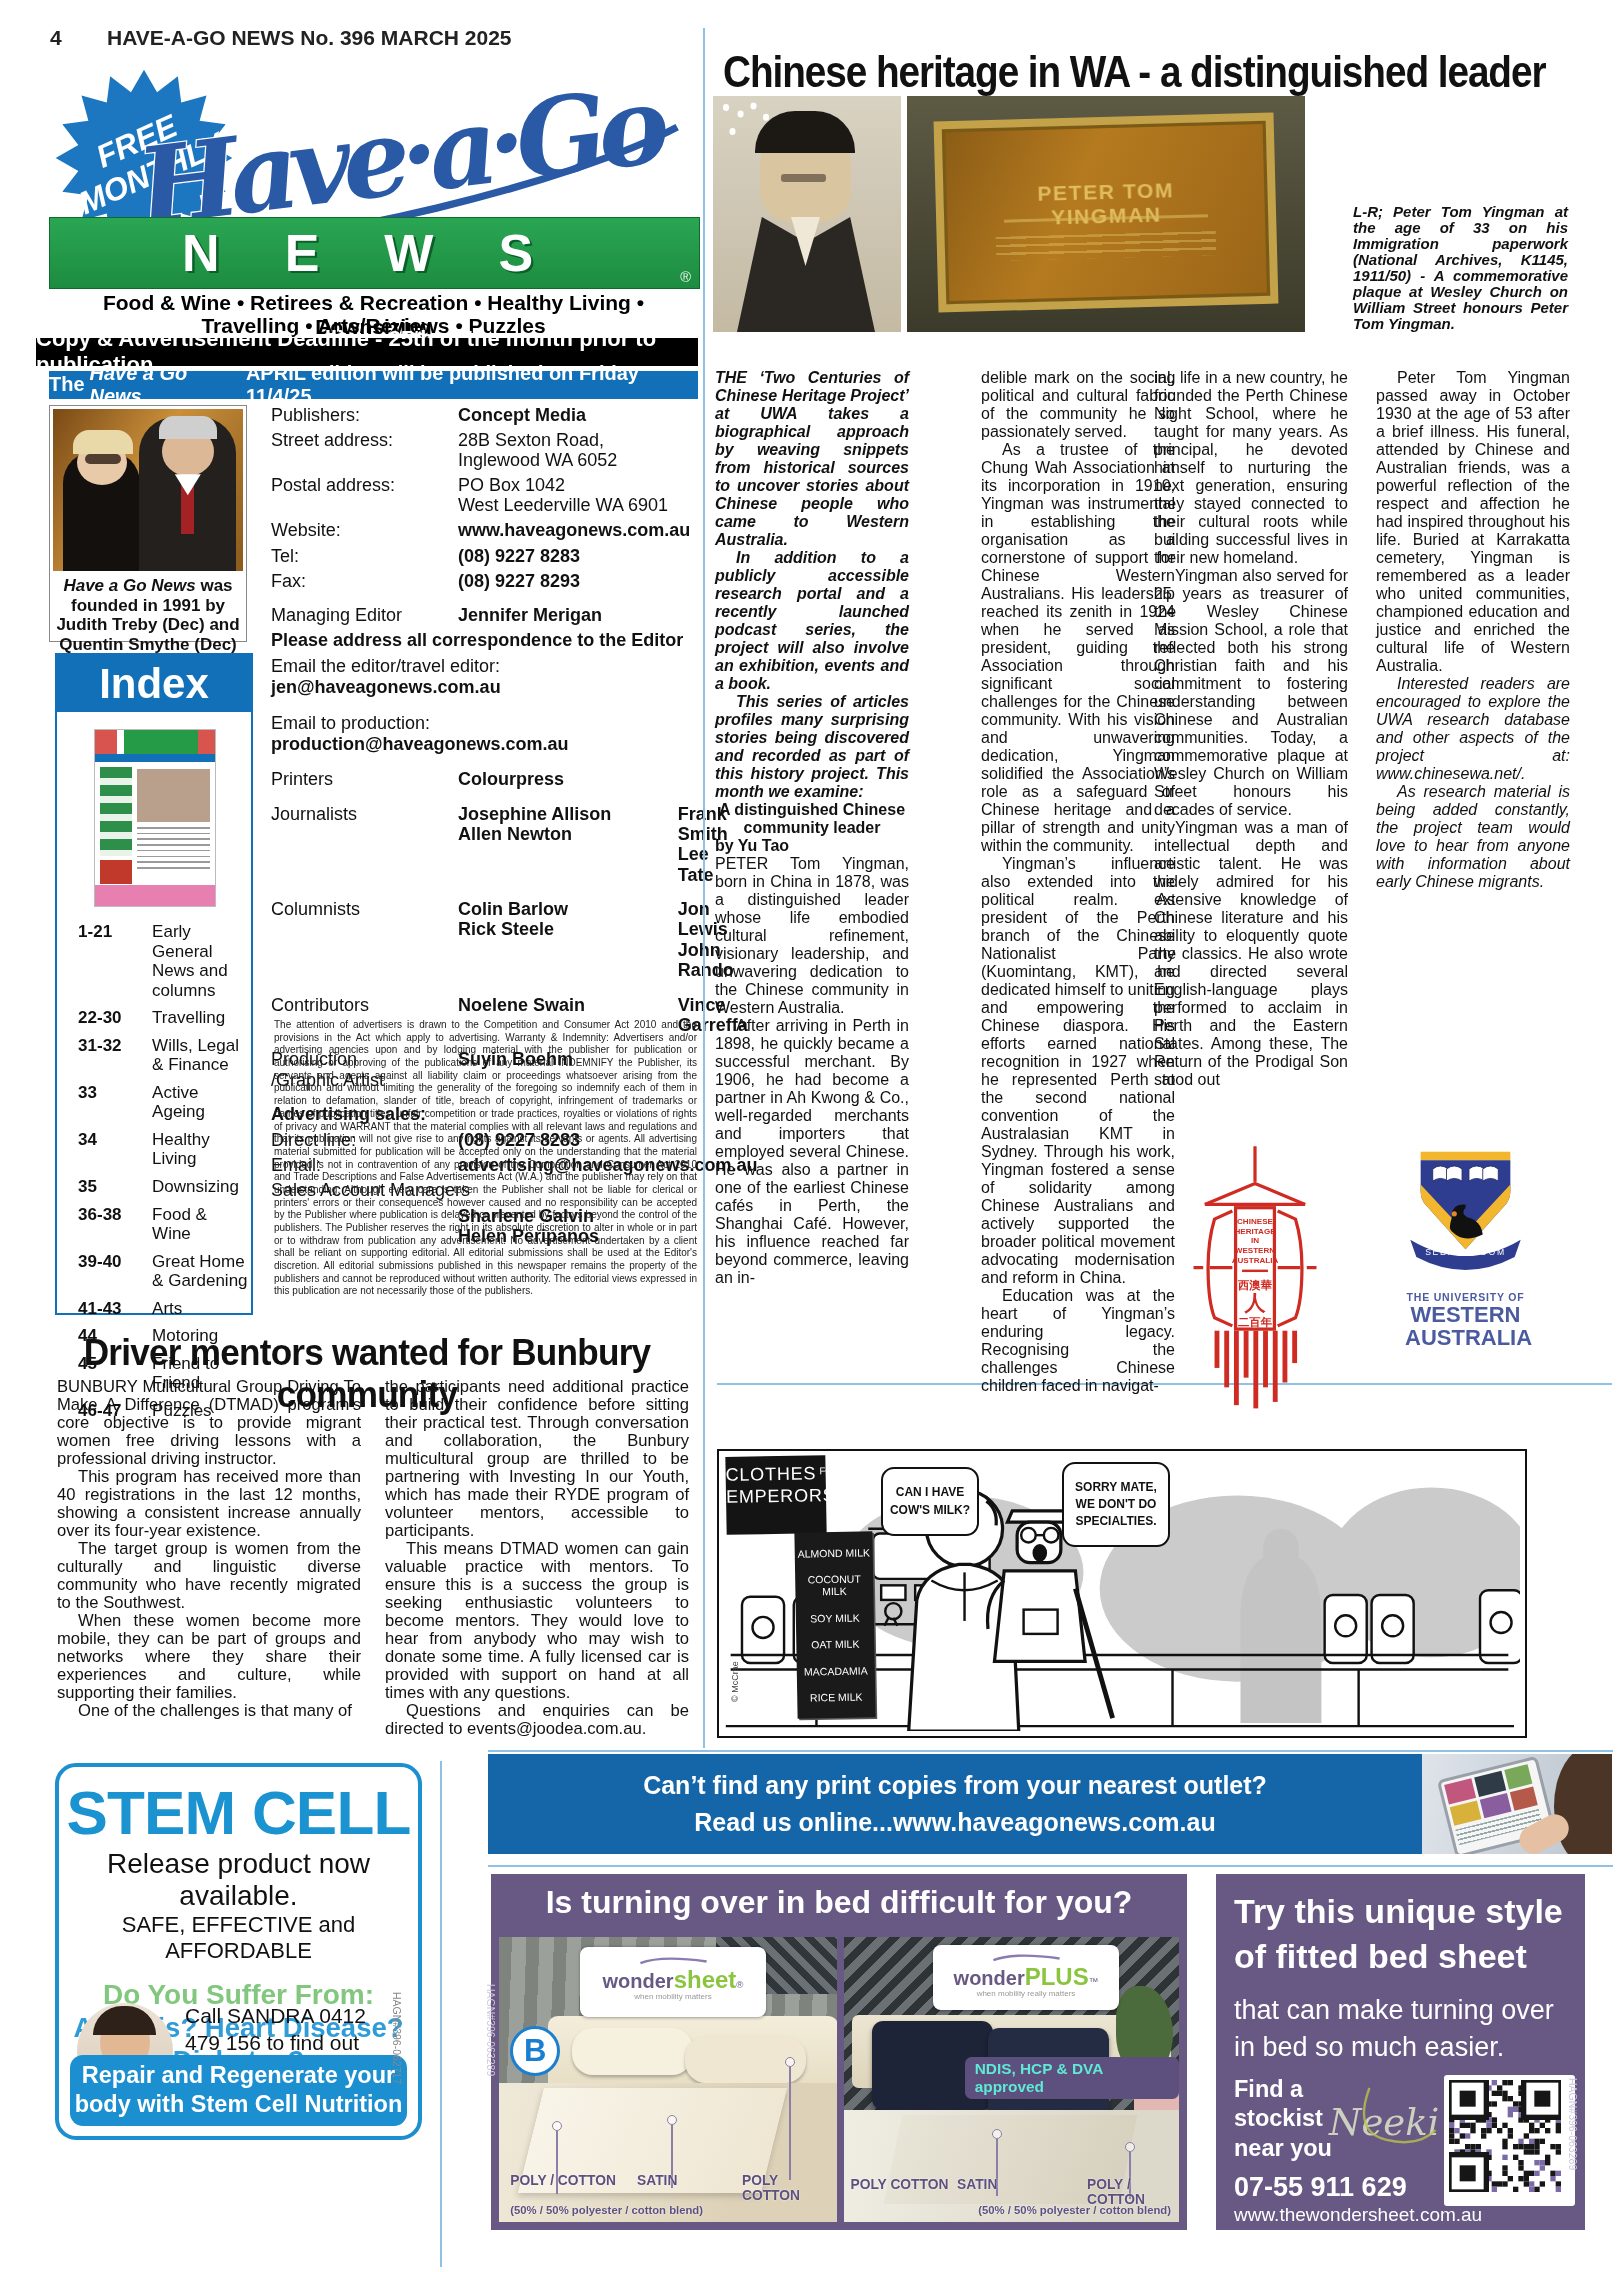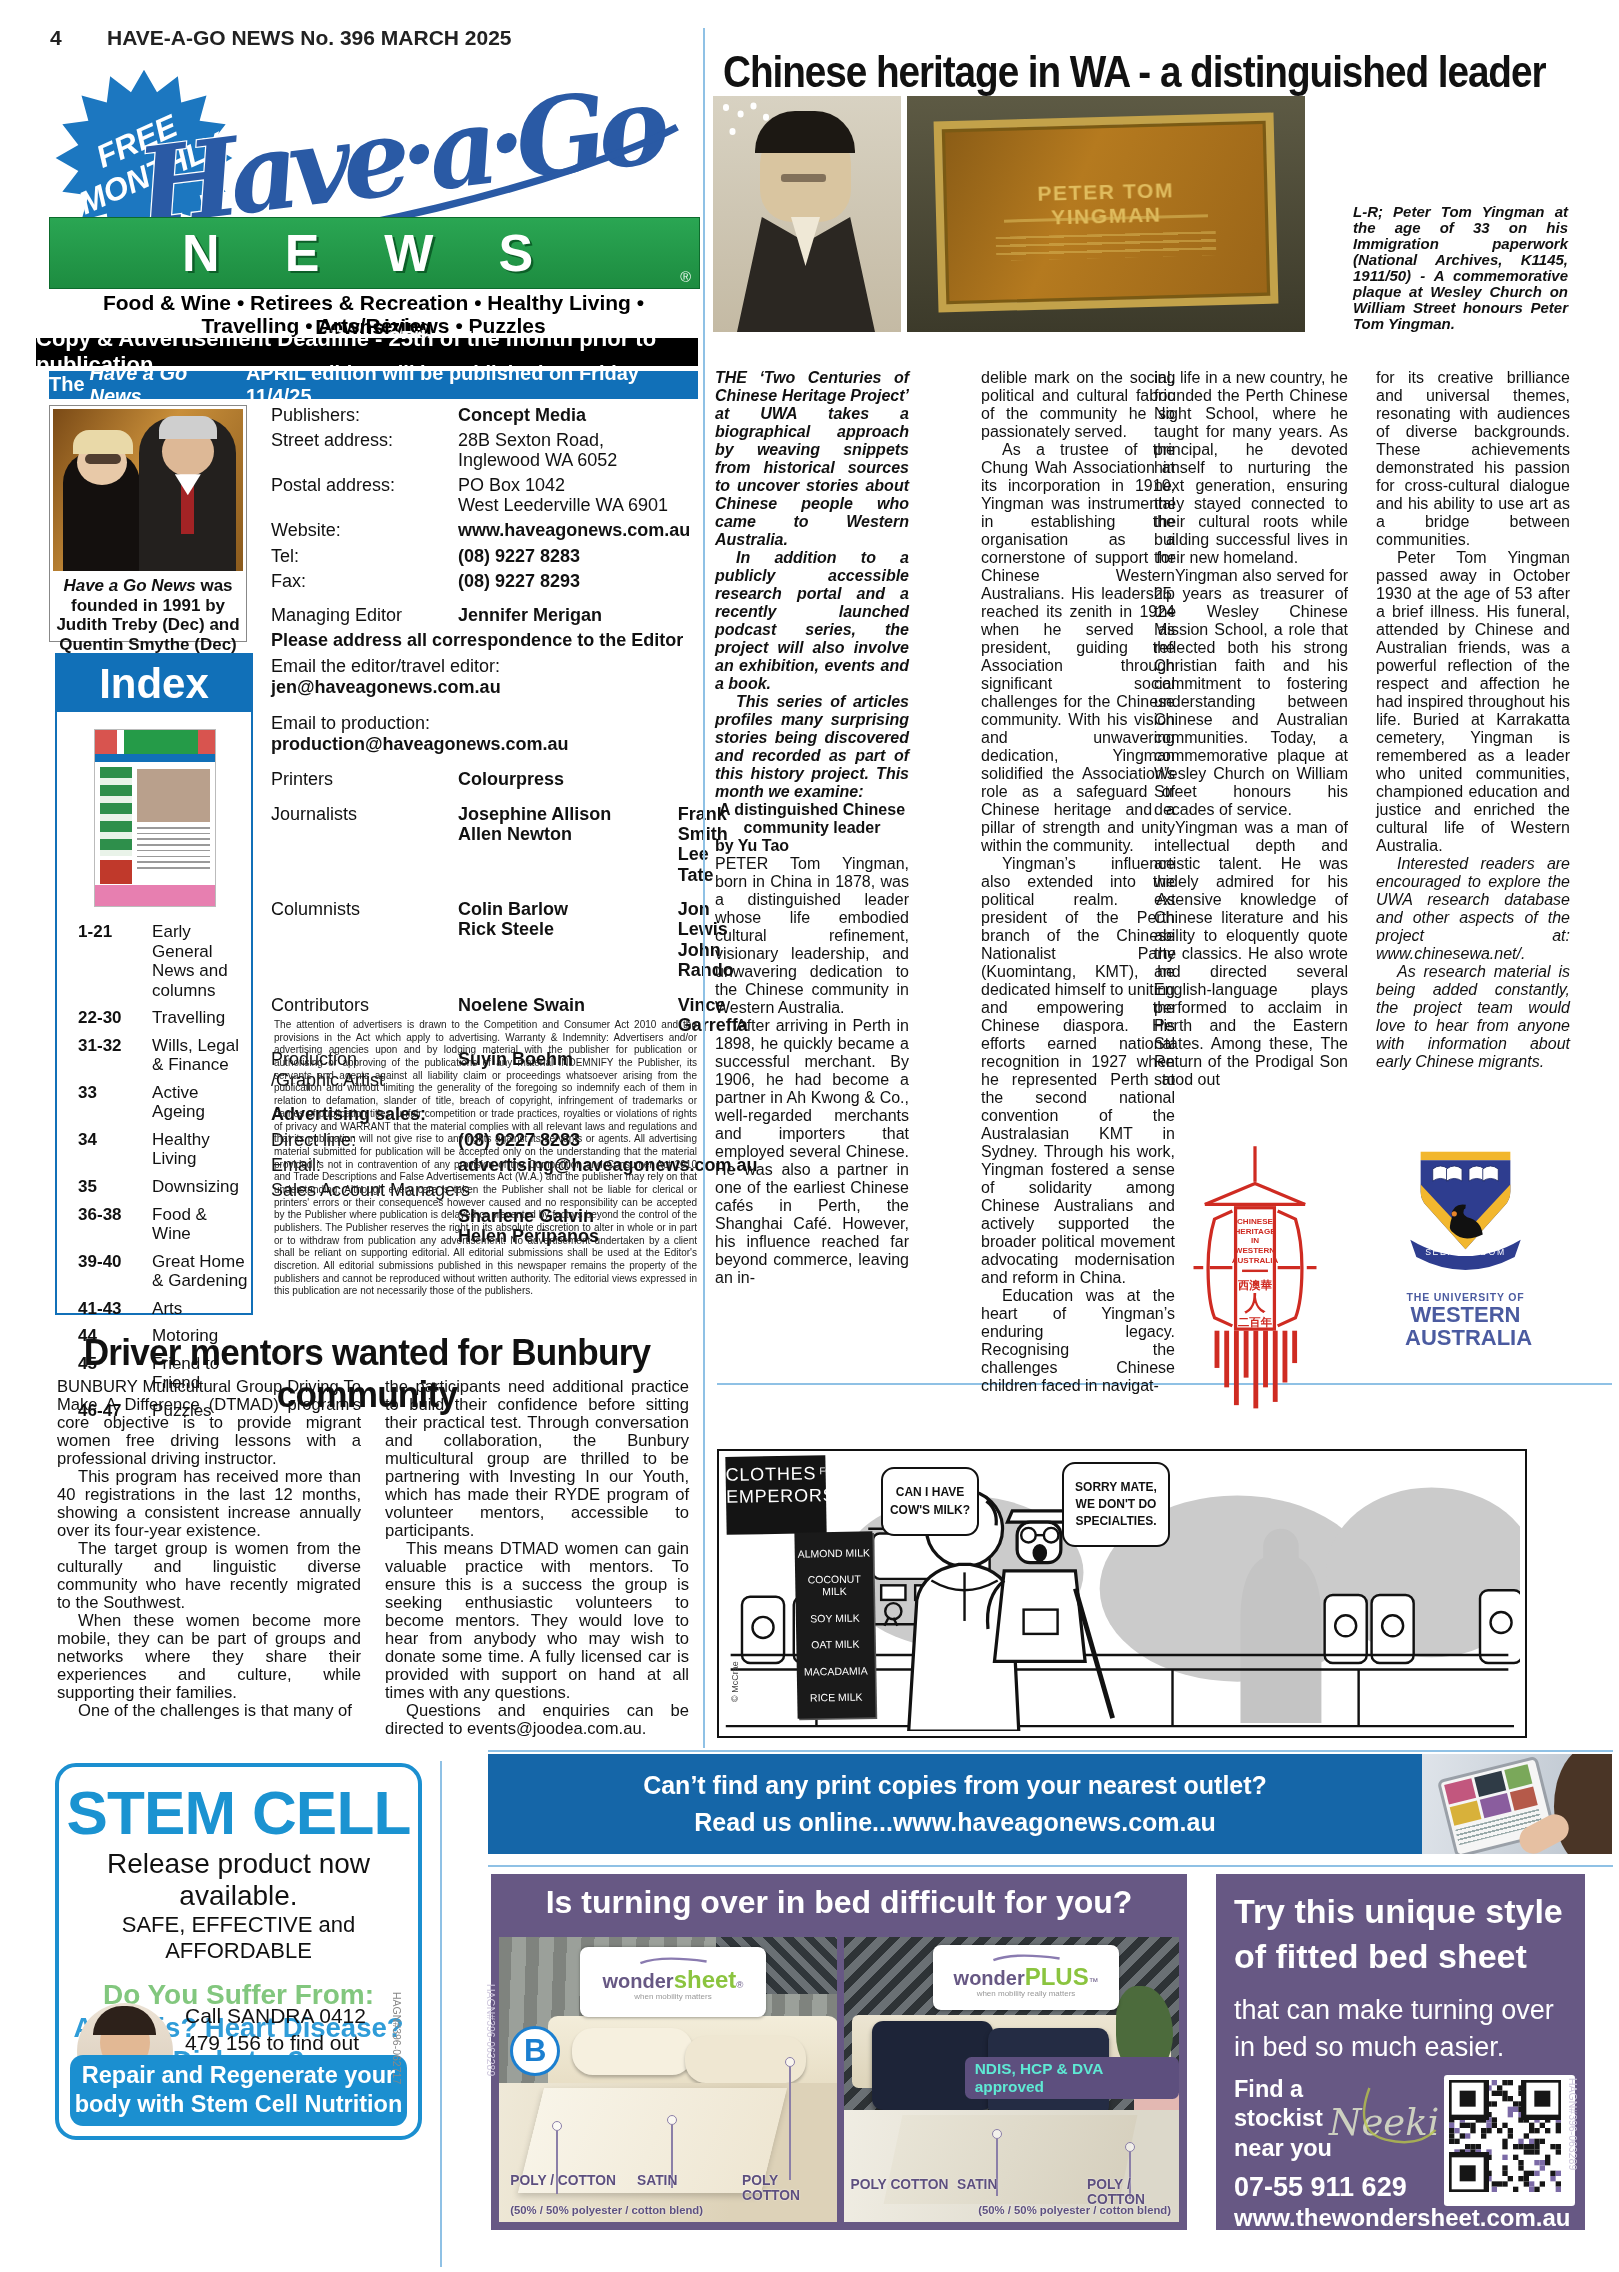--- a/index.html
+++ b/index.html
@@ -360,7 +360,6 @@
       <p class="bodyi">Yingman was a man of intellectual depth and artistic talent. He was widely admired for his extensive knowledge of Chinese literature and his ability to eloquently quote the classics. He also wrote and directed several English-language plays performed to acclaim in Perth and the Eastern States. Among these, The Return of the Prodigal Son stood out</p>
     </div>
   <div class="abs col jus" id="ca3" style="left:1376px;top:369px;width:194px;">
-      <p class="body">for its creative brilliance and universal themes, resonating with audiences of diverse backgrounds. These achievements demonstrated his passion for cross-cultural dialogue and his ability to use art as a bridge between communities.</p>
       <p class="bodyi">Peter Tom Yingman passed away in October 1930 at the age of 53 after a brief illness. His funeral, attended by Chinese and Australian friends, was a powerful reflection of the respect and affection he had inspired throughout his life. Buried at Karrakatta cemetery, Yingman is remembered as a leader who united communities, championed education and justice and enriched the cultural life of Western Australia.</p>
       <p class="iti">Interested readers are encouraged to explore the UWA research database and other aspects of the project at: www.chinesewa.net/.</p>
       <p class="iti">As research material is being added constantly, the project team would love to hear from anyone with information about early Chinese migrants.</p>

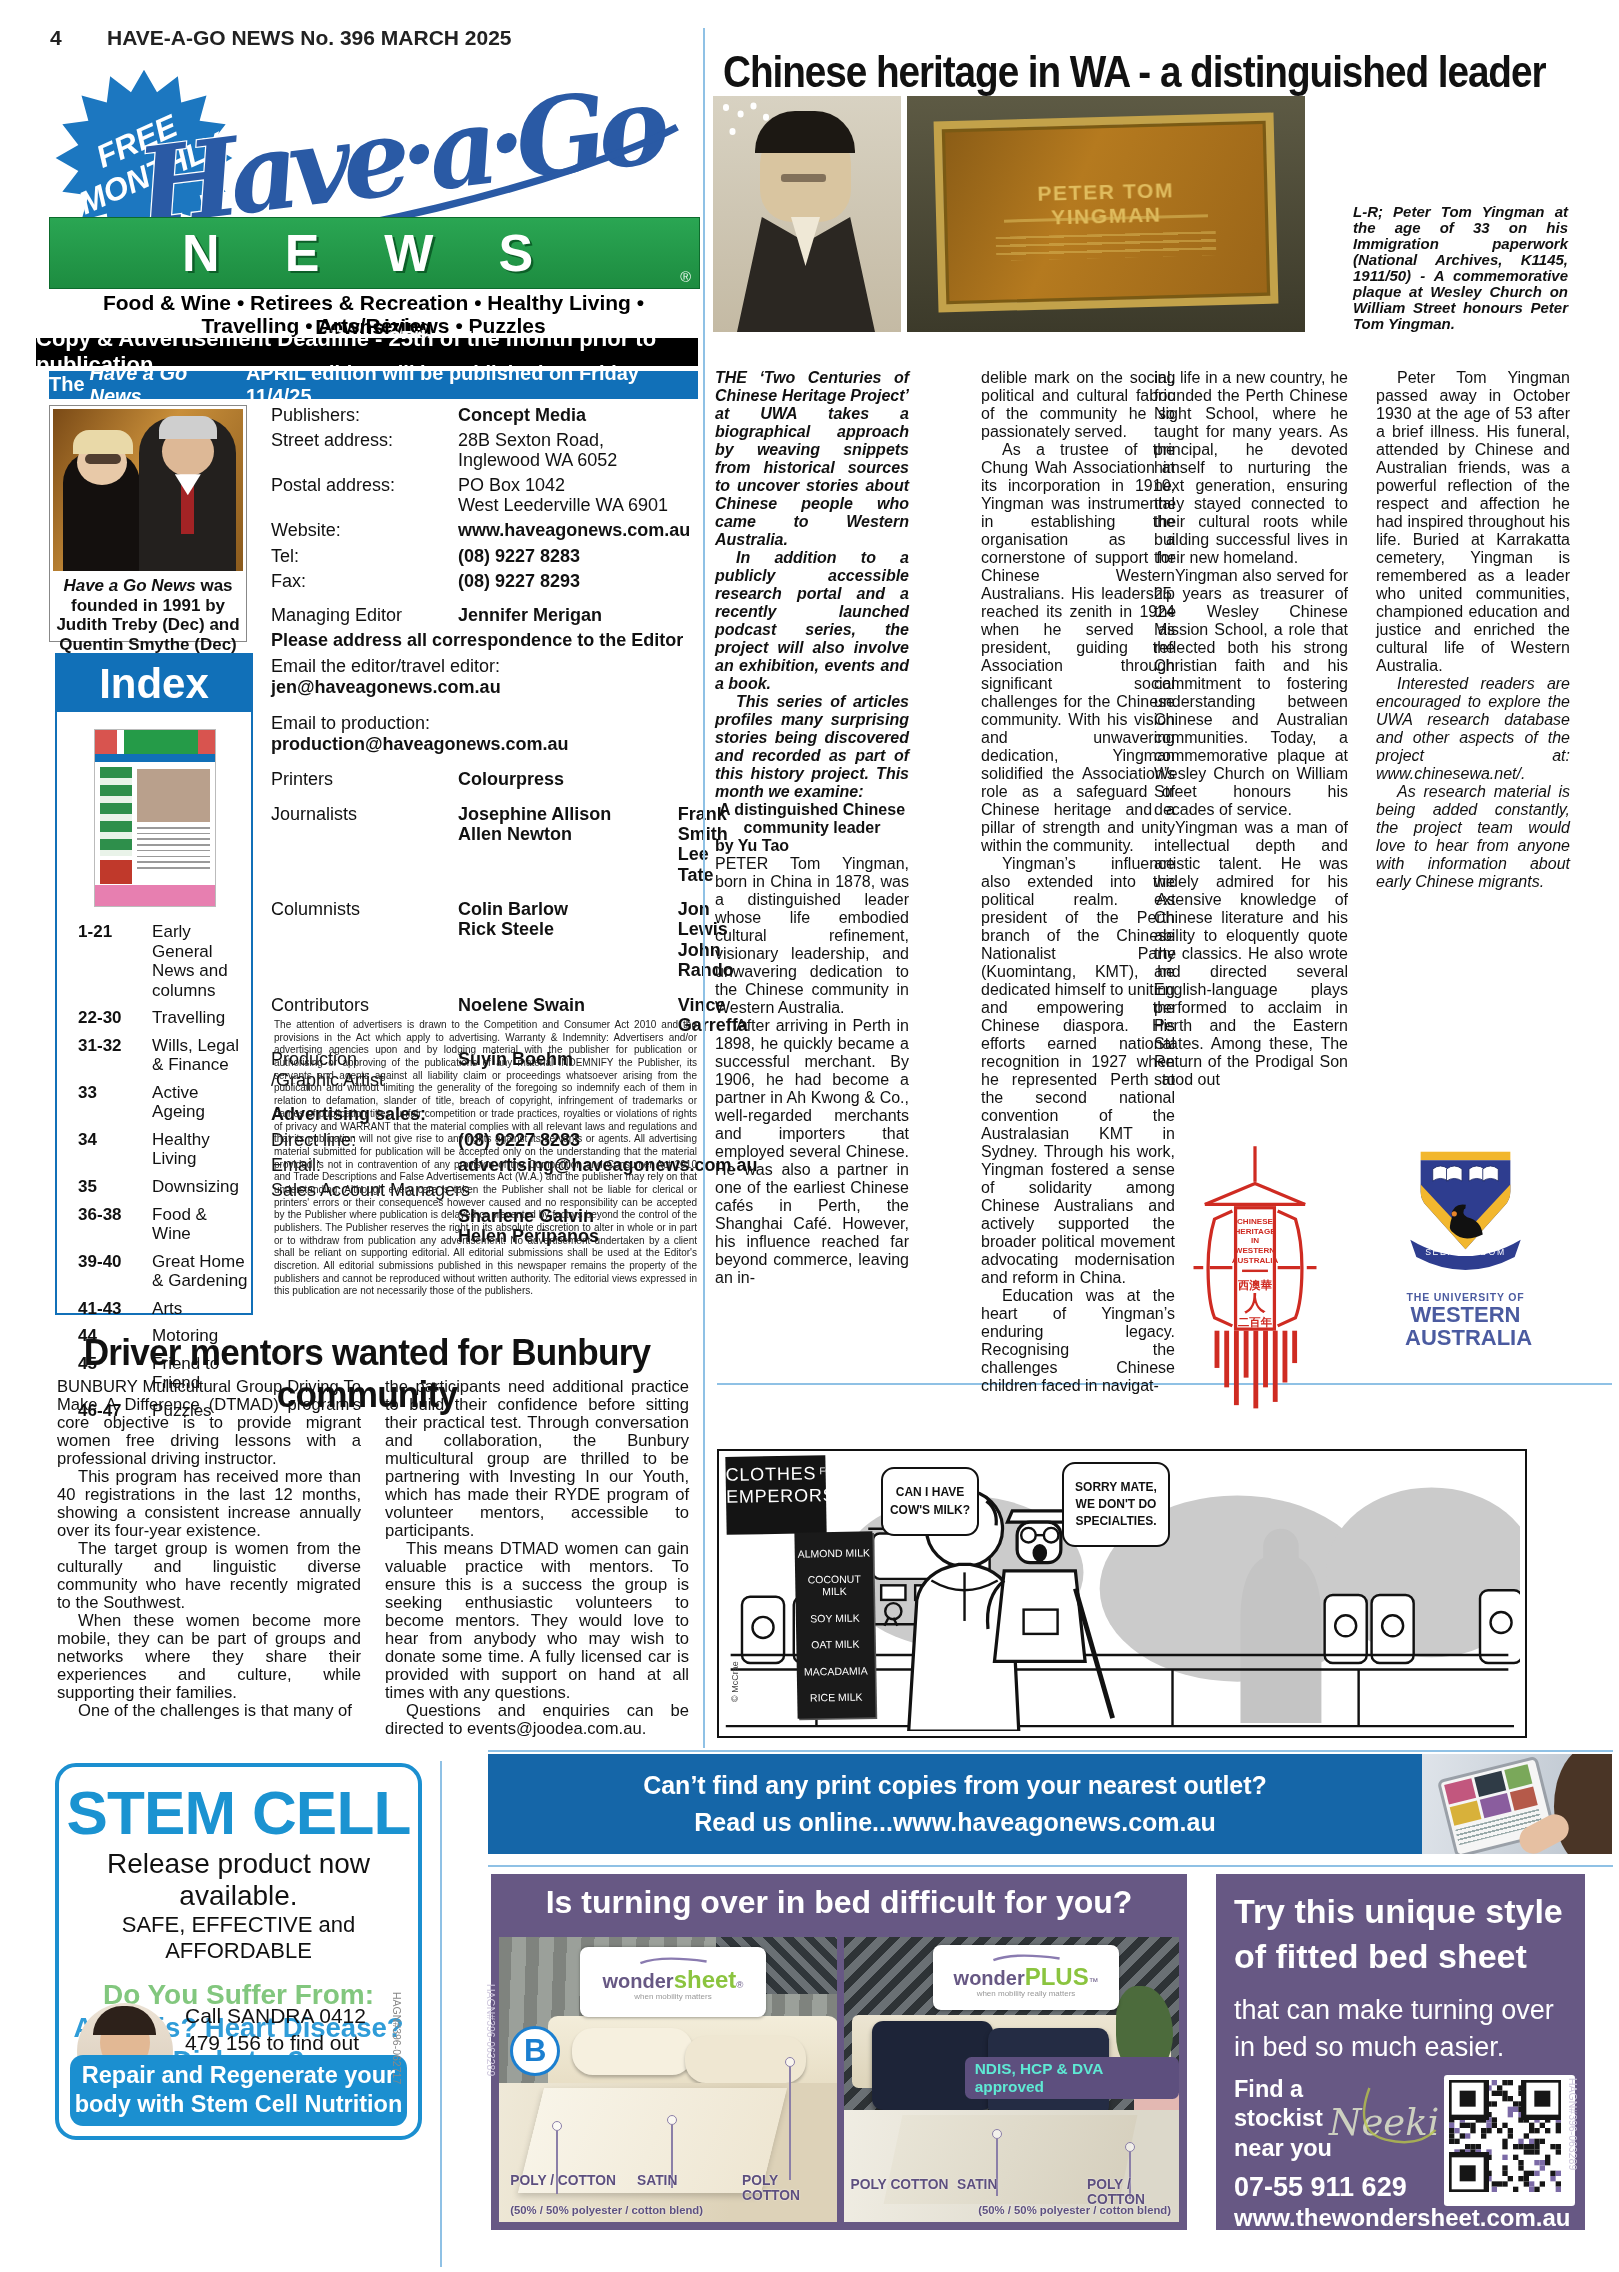--- a/index.html
+++ b/index.html
@@ -91,7 +91,7 @@
   .sheet .b{font-size:27px;line-height:1.4;}
   .sheet .find{font-weight:bold;font-size:23.5px;line-height:1.25;white-space:pre-line;}
   .sheet .ph{font-weight:bold;font-size:27px;}
-  .sheet .web{font-weight:bold;font-size:24px;}
+  .sheet .web{font-weight:normal;font-size:19px;}
   .neeki{font-family:"DejaVu Serif",serif;font-style:italic;font-size:37px;color:#cdd0c0;}
   .qrbox{background:#fff;border-radius:3.2px;}
 </style>

